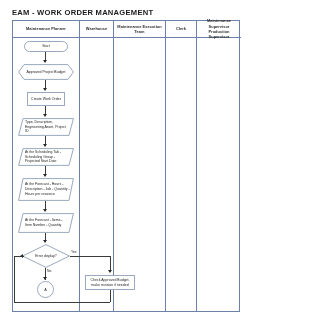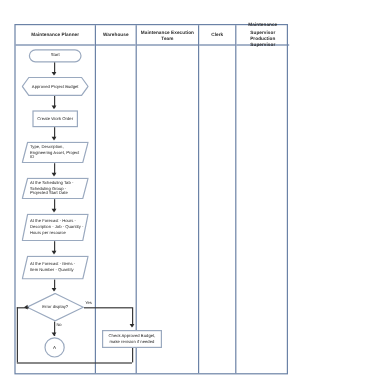--- a/index.html
+++ b/index.html
@@ -152,6 +152,7 @@
 
 <div id="root">
 
+  <div id="doc-title">EAM - WORK ORDER MANAGEMENT</div>
 
   <div id="lane-table">
 

